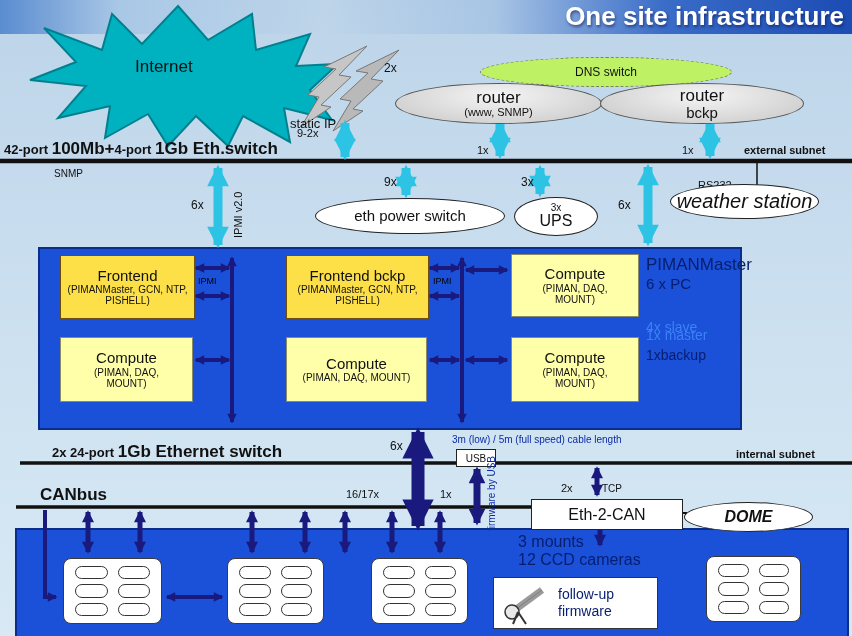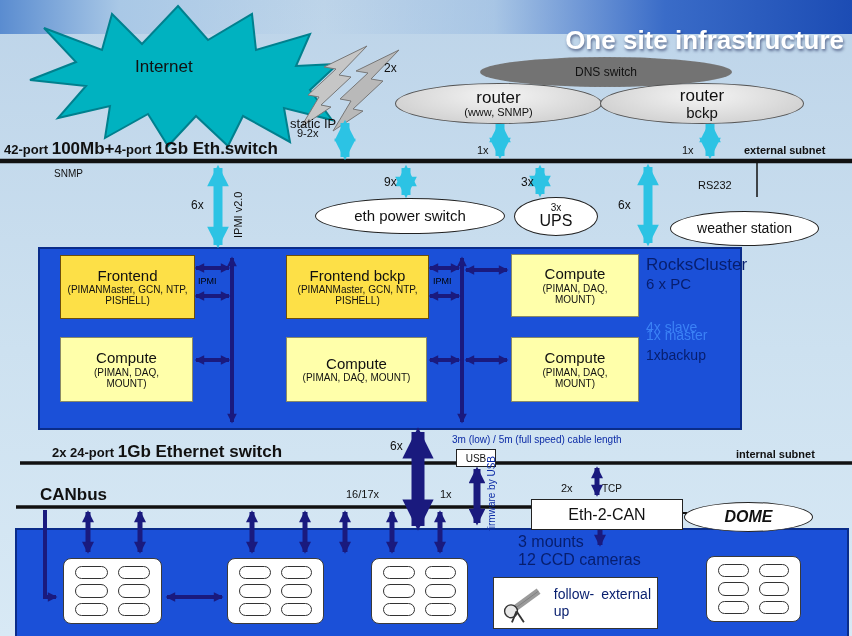--- a/index.html
+++ b/index.html
@@ -32,7 +32,6 @@
   .title{
     position:absolute;top:1px;right:8px;font-size:26px;font-weight:bold;color:#fff;
     text-shadow:1px 2px 3px rgba(10,20,70,.55);
-    margin-top:24px;
   }
   .vtext{position:absolute;transform:rotate(-90deg);transform-origin:0 0;white-space:nowrap}
   .mountbox{

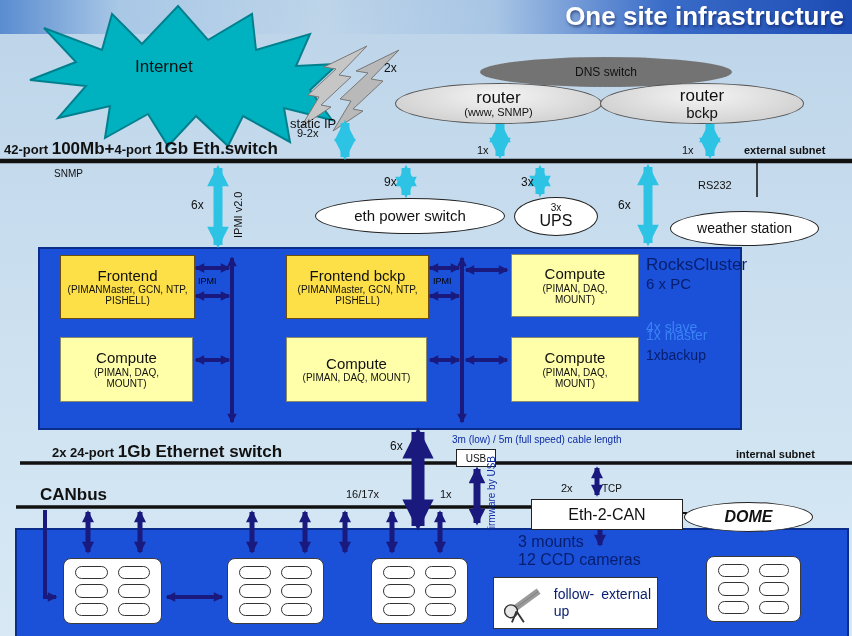--- a/index.html
+++ b/index.html
@@ -16,7 +16,7 @@
     text-align:center;background:#fff;line-height:1.05;
   }
   .gray-ellipse{background:radial-gradient(ellipse at 50% 30%,#f4f4f4 0%,#c7c7c7 100%);border:1px solid #555}
-  .dashed-ellipse{background:#737373;border:1.5px dashed #7a7a7a}
+  .dashed-ellipse{background:#bef264;border:1.5px dashed #7a7a7a}
   .box{
     position:absolute;display:flex;flex-direction:column;align-items:center;justify-content:center;
     text-align:center;line-height:1.1;

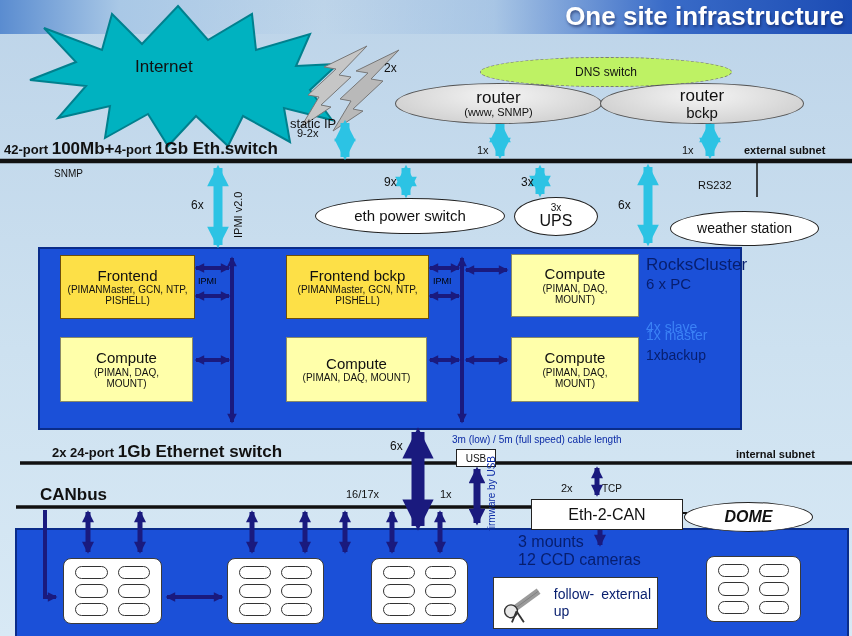--- a/index.html
+++ b/index.html
@@ -155,7 +155,7 @@
   <span style="font-size:10px">3x</span>
   <span style="font-size:16px">UPS</span>
 </div>
-<div class="ellipse" style="left:670px;top:211px;width:147px;height:33px;font-size:14px;">
+<div class="ellipse" style="left:670px;top:184px;width:147px;height:33px;font-size:20px;font-style:italic">
   <span>weather station</span>
 </div>
 

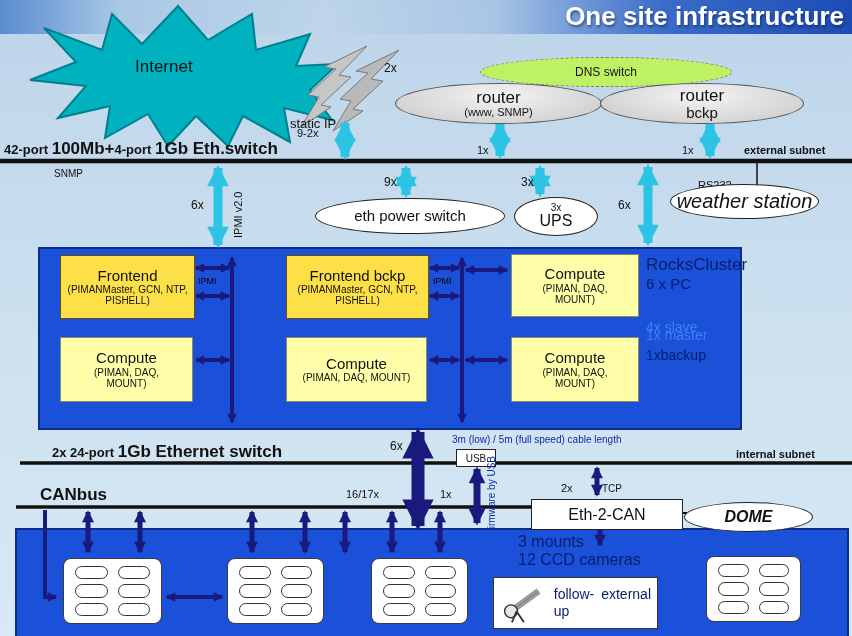--- a/index.html
+++ b/index.html
@@ -187,7 +187,7 @@
 <div class="lbl" style="left:198px;top:277px;font-size:9px;color:#000">IPMI</div>
 <div class="lbl" style="left:433px;top:277px;font-size:9px;color:#000">IPMI</div>
 
-<div class="lbl navytxt" style="left:646px;top:256px;font-size:17px;color:#071e6e">RocksCluster</div>
+<div class="lbl navytxt" style="left:646px;top:256px;font-size:17px;color:#071e6e">PIMANMaster</div>
 <div class="lbl navytxt" style="left:646px;top:276px;font-size:15px;color:#071e6e">6 x PC</div>
 <div class="lbl navytxt" style="left:646px;top:328px;font-size:14px;color:#3b82f6">1x master</div>
 <div class="lbl navytxt" style="left:646px;top:320px;font-size:14px;color:#3b82f6">4x slave</div>

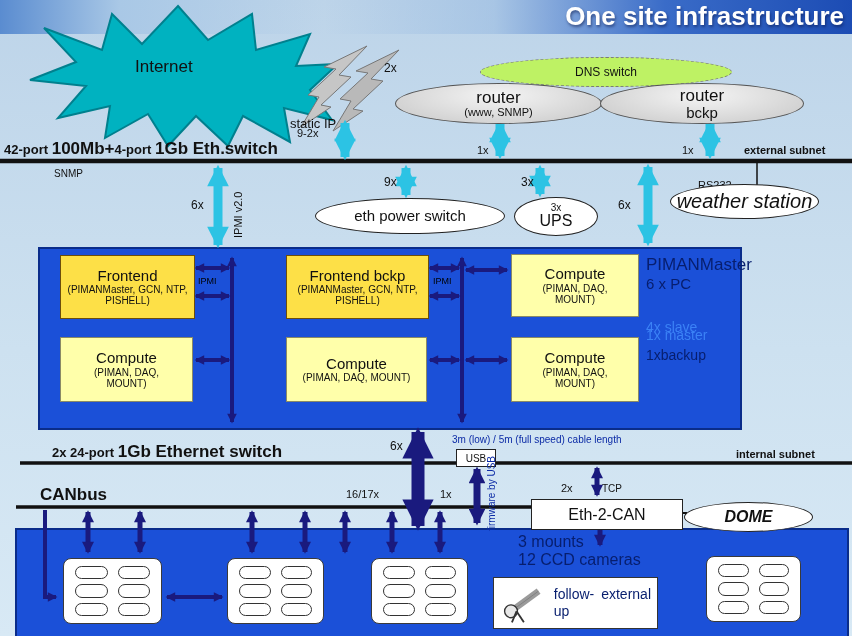--- a/index.html
+++ b/index.html
@@ -261,7 +261,7 @@
     <line x1="18" y1="31" x2="13" y2="43" stroke="#333" stroke-width="2"></line>
     <line x1="18" y1="31" x2="26" y2="43" stroke="#333" stroke-width="2"></line>
   </svg>
-  <div style="display:flex;line-height:1.2">
+  <div style="display:flex;flex-direction:column;line-height:1.2">
     <span class="navytxt" style="font-size:14px;color:#071e6e">follow-up</span>
     <span class="navytxt" style="font-size:14px;color:#071e6e">external</span>
   </div>

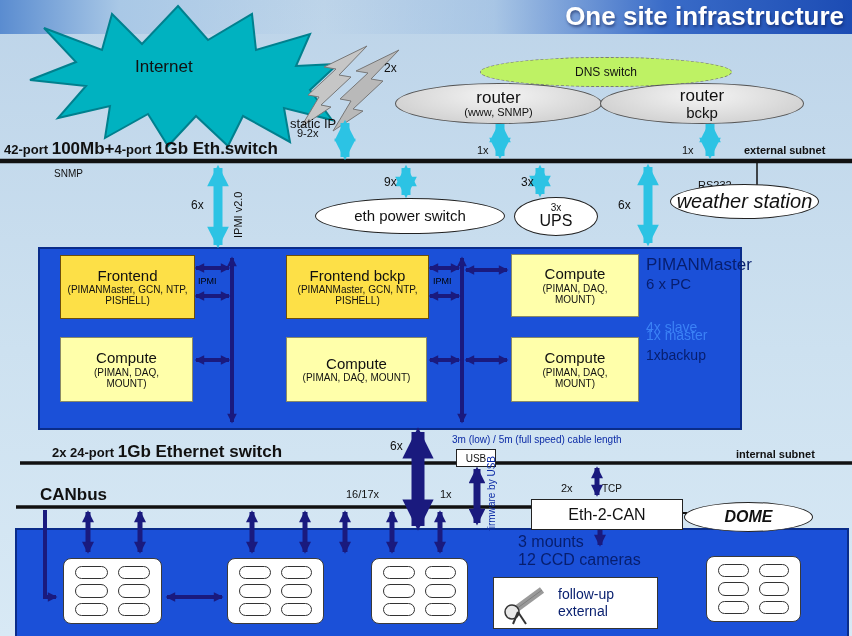--- a/index.html
+++ b/index.html
@@ -263,7 +263,7 @@
   </svg>
   <div style="display:flex;flex-direction:column;line-height:1.2">
     <span class="navytxt" style="font-size:14px;color:#071e6e">follow-up</span>
-    <span class="navytxt" style="font-size:14px;color:#071e6e">external</span>
+    <span class="navytxt" style="font-size:14px;color:#071e6e">firmware</span>
   </div>
 </div>
 

